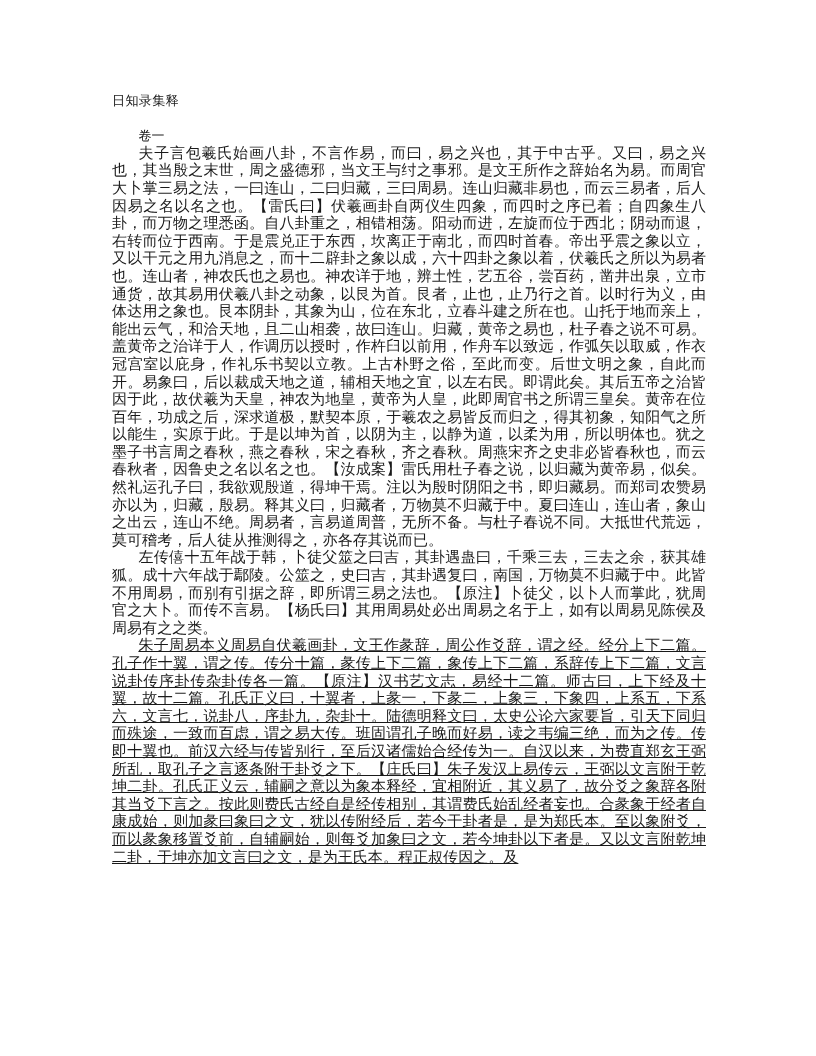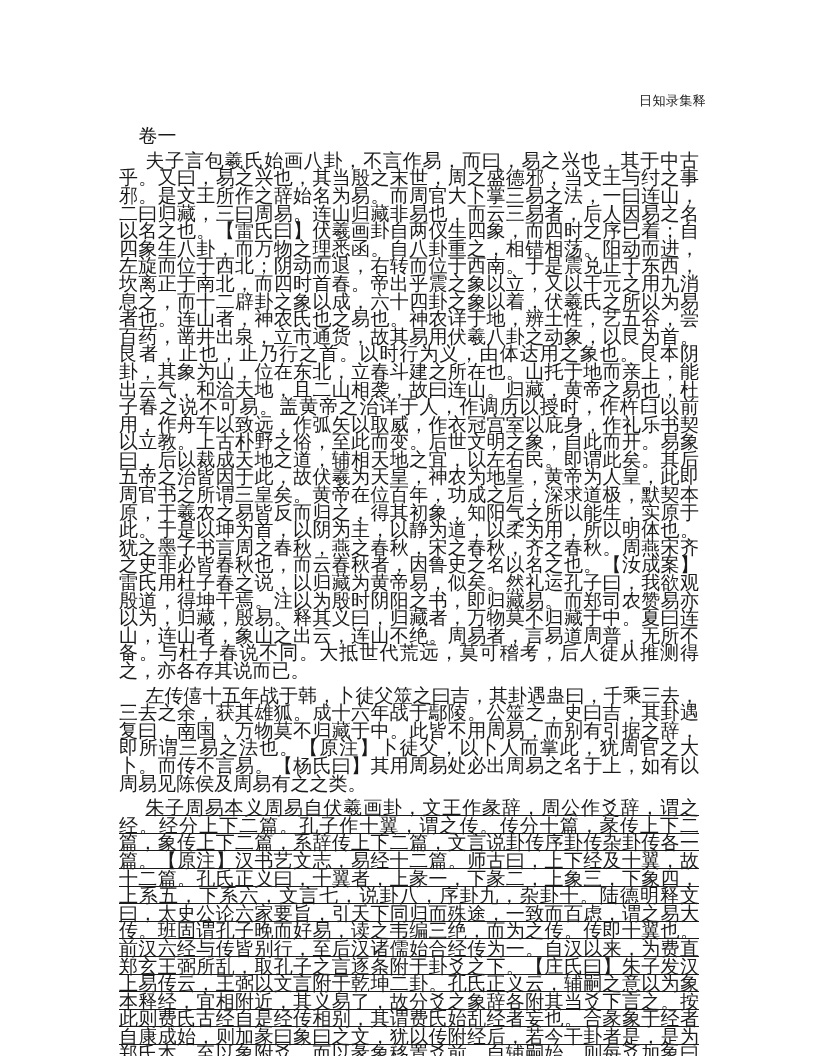--- a/index.html
+++ b/index.html
@@ -30,7 +30,7 @@
     font-size: 13.2px;
     line-height: 17.6px;
     margin: 0 0 0 0;
-    text-align: right;
+    text-align: left;
     letter-spacing: 0.2px;
   }
   .spacer-title {

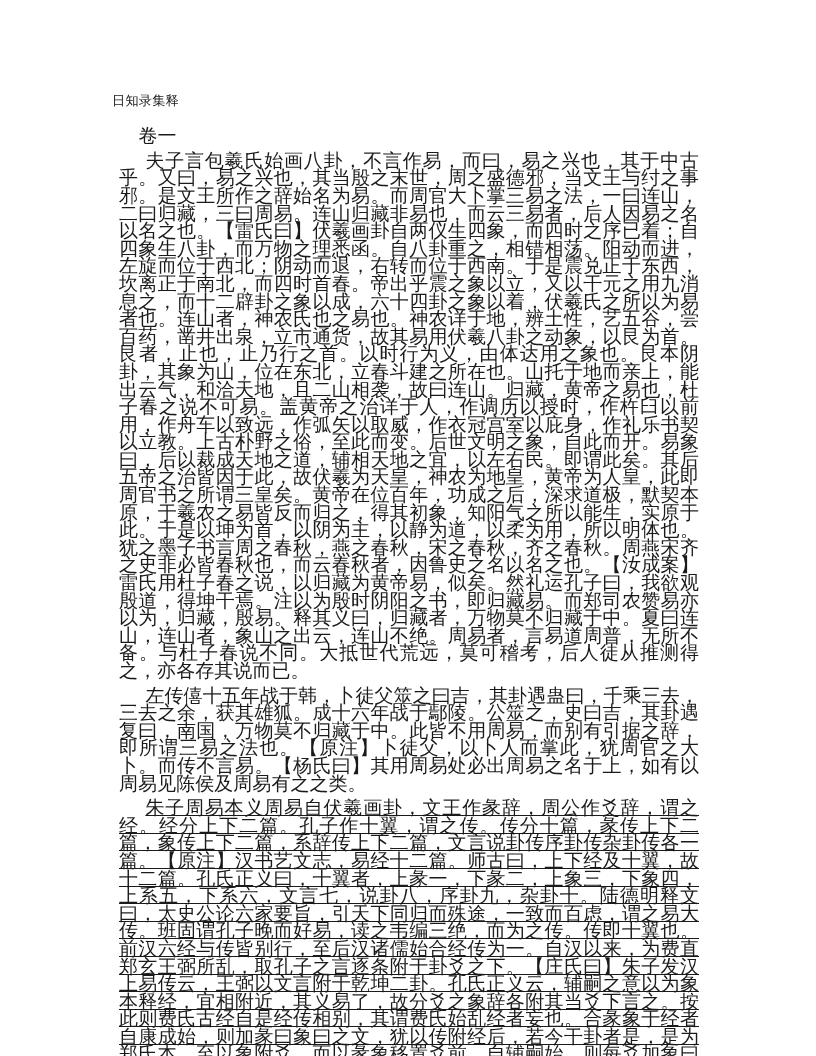--- a/index.html
+++ b/index.html
@@ -37,7 +37,7 @@
     height: 17.6px;
   }
   .heading-line {
-    font-size: 19px;
+    font-size: 13px;
     line-height: 17.6px;
     text-indent: 26.4px;
     margin: 0;

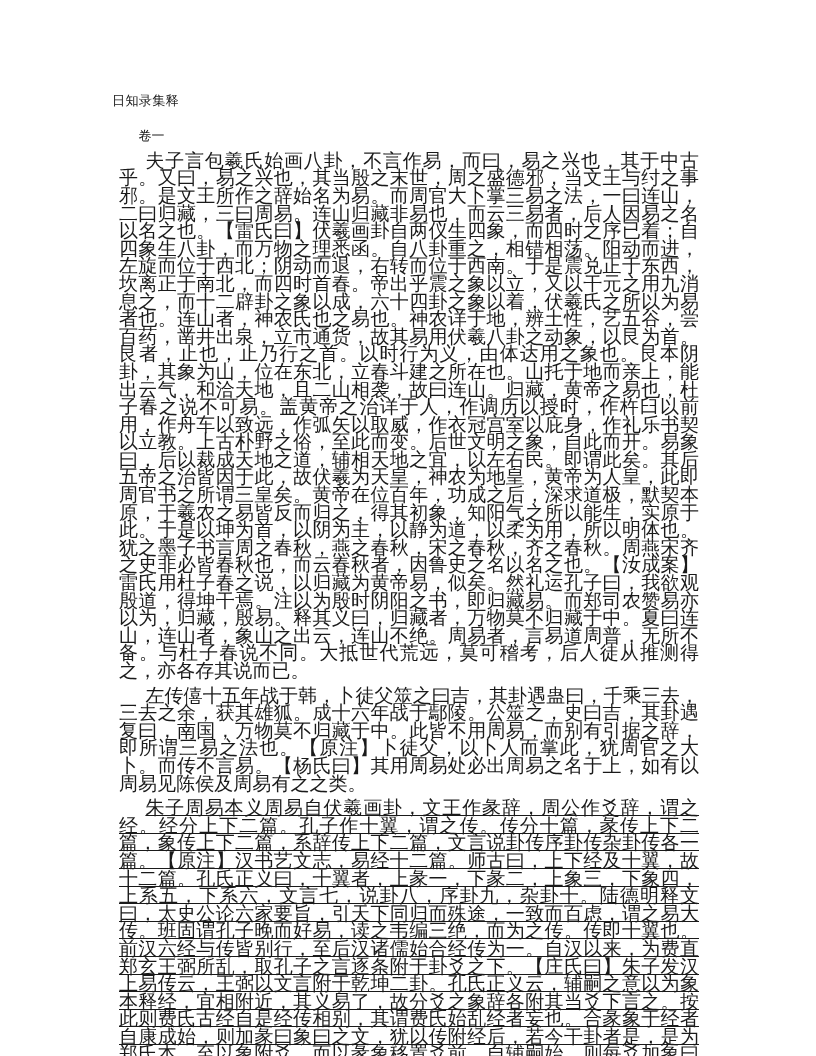--- a/index.html
+++ b/index.html
@@ -44,9 +44,9 @@
     letter-spacing: 0.2px;
   }
   .para {
-    font-size: 19px;
+    font-size: 15px;
     line-height: 17.6px;
-    margin: 7px;
+    margin: 0;
     text-indent: 26.4px;
     text-align: justify;
     text-justify: inter-ideograph;

